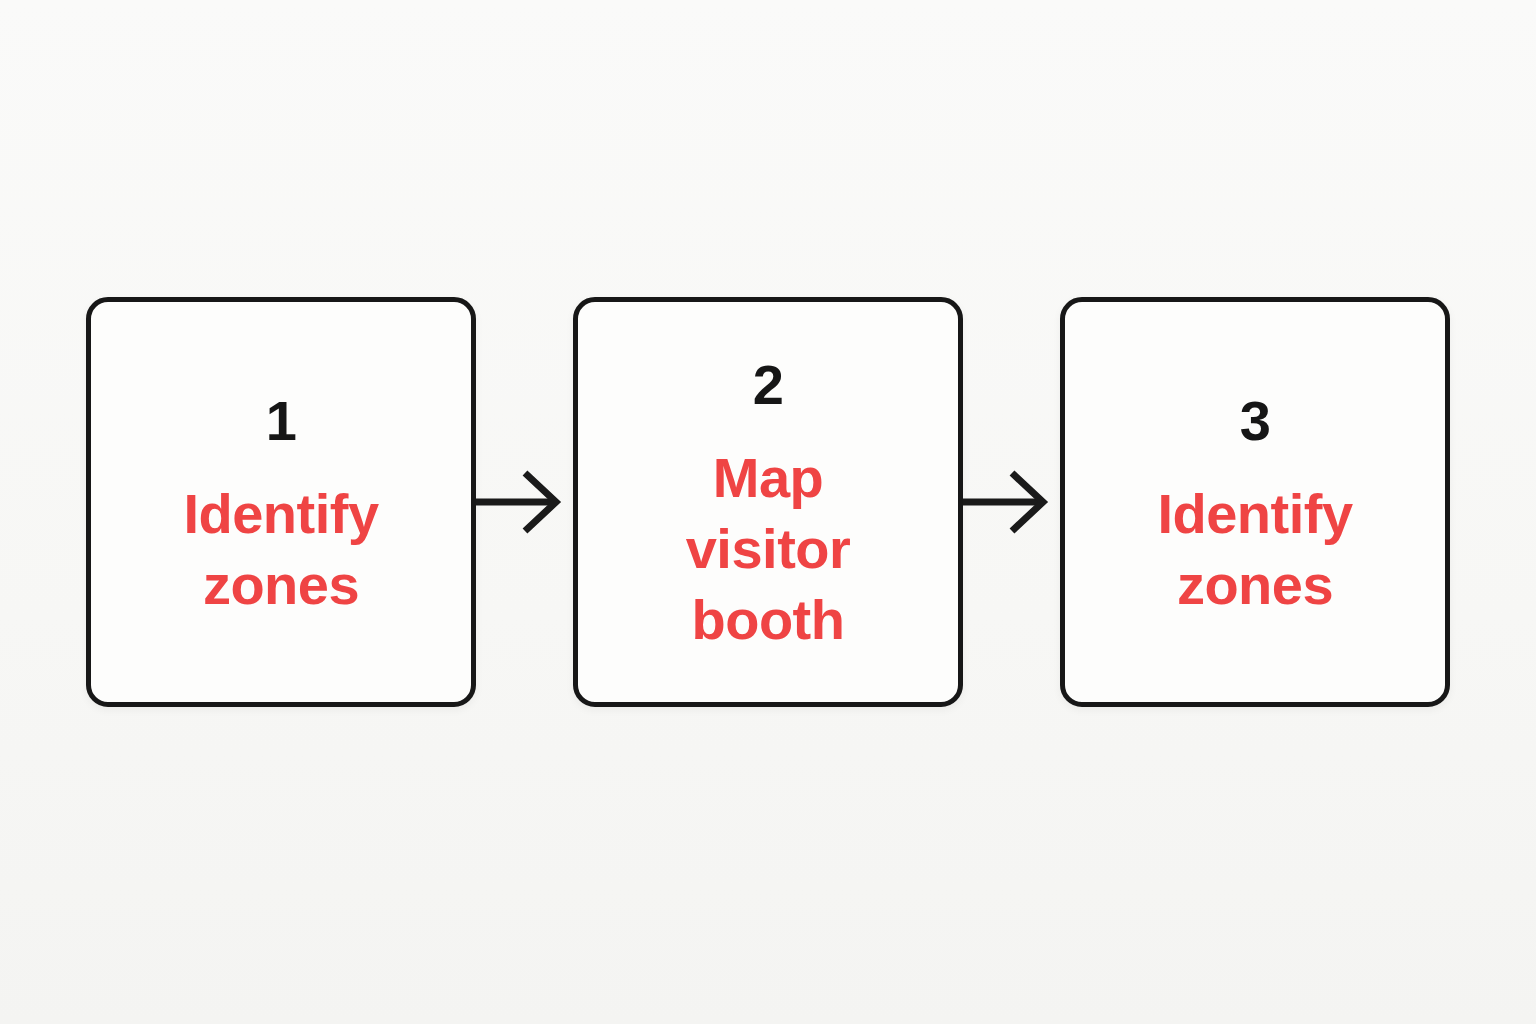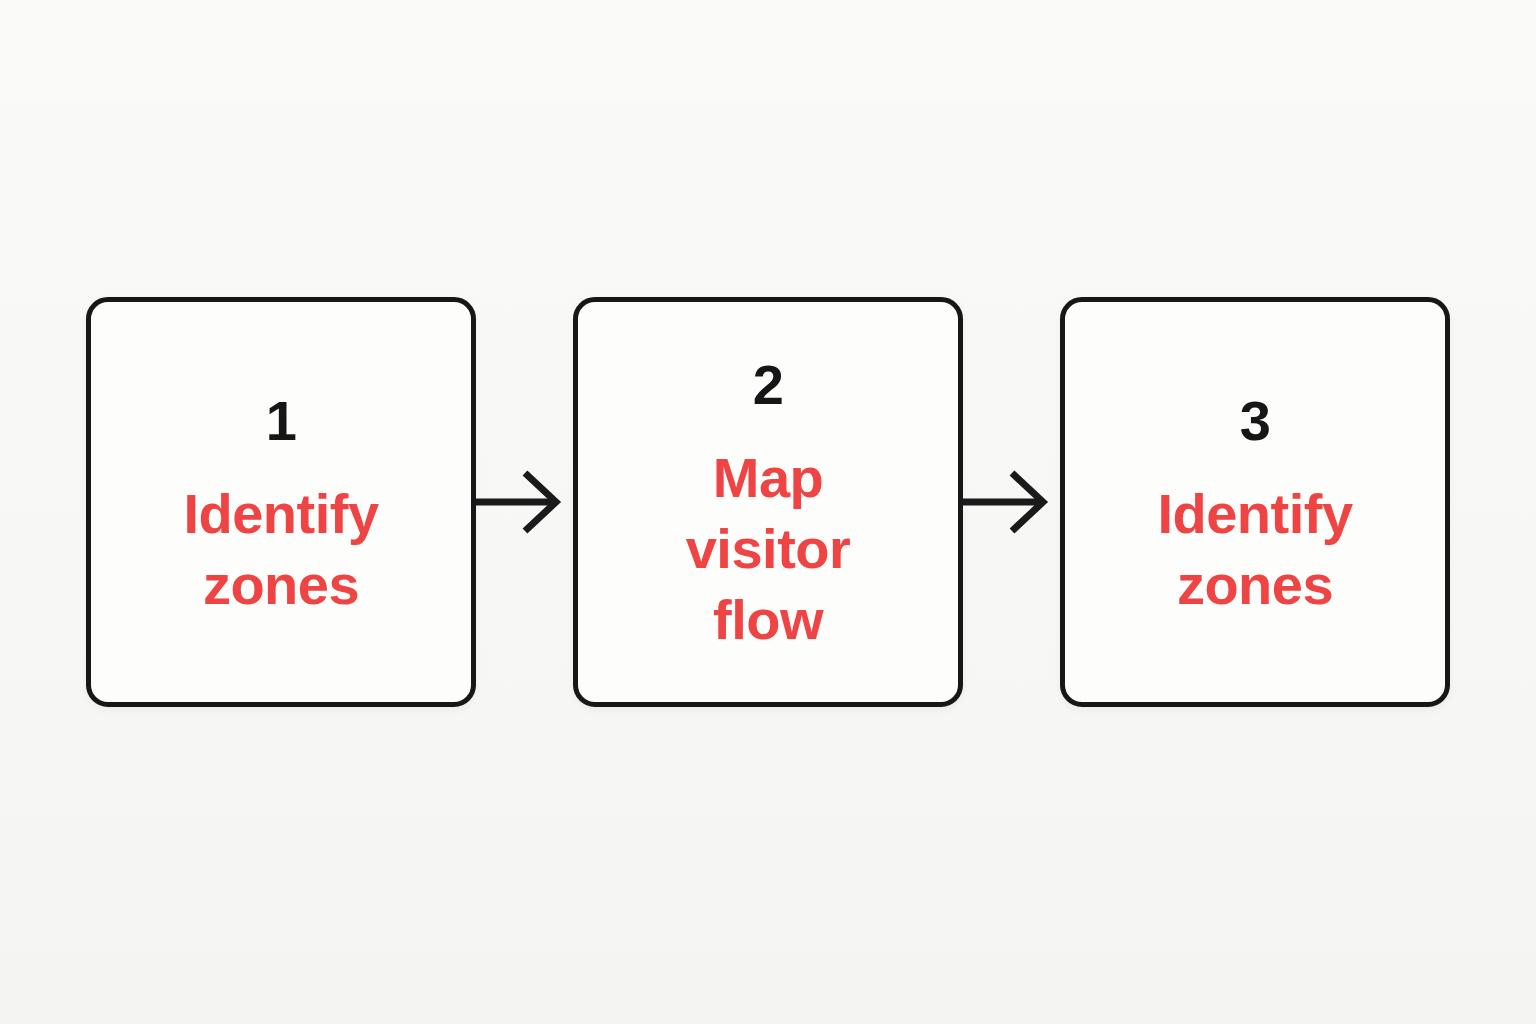--- a/index.html
+++ b/index.html
@@ -111,7 +111,7 @@
     <div class="step-title">
       <span class="step-line">Map</span>
       <span class="step-line">visitor</span>
-      <span class="step-line">flow</span>
+      <span class="step-line">booth</span>
     </div>
   </div>
 

